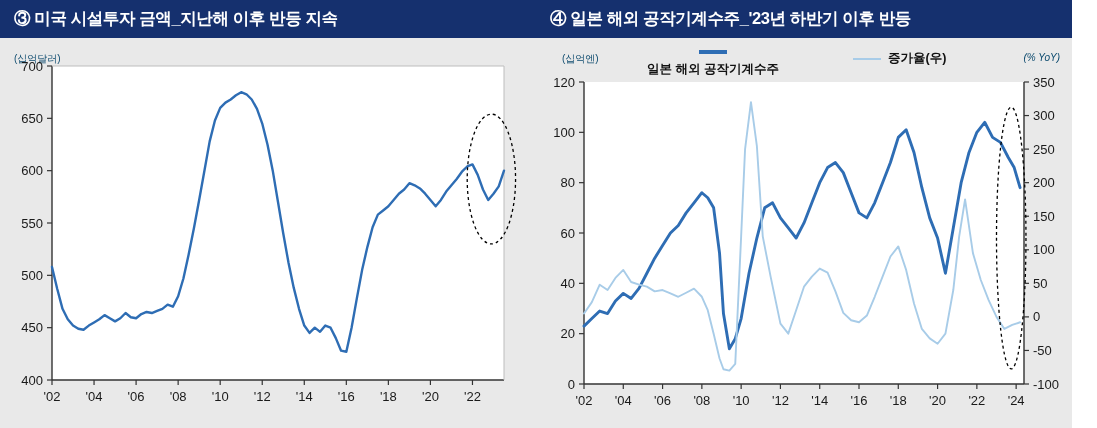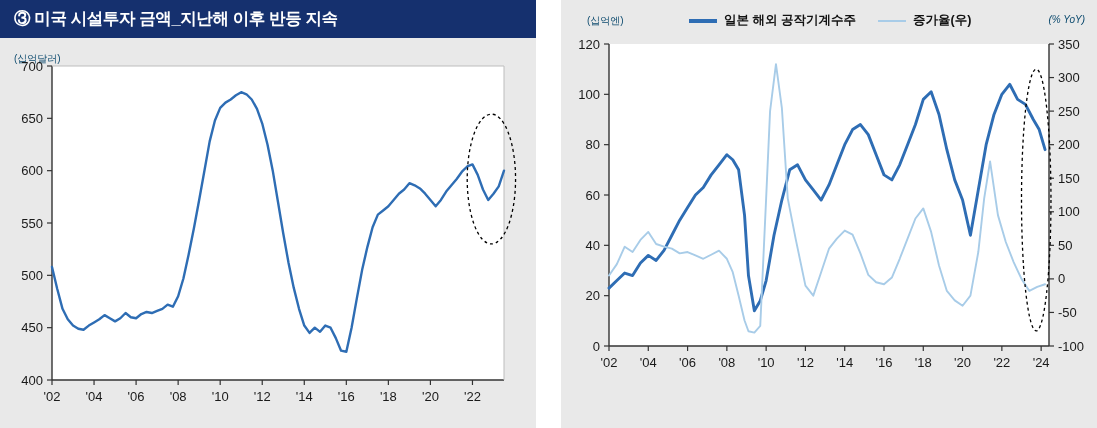--- a/index.html
+++ b/index.html
@@ -23,7 +23,7 @@
     flex-direction: column;
     position: relative;
   }
-  .panel.left { margin-right: 25px; }
+  .panel.left { }
   .panel-header {
     background: #15306e;
     color: #ffffff;

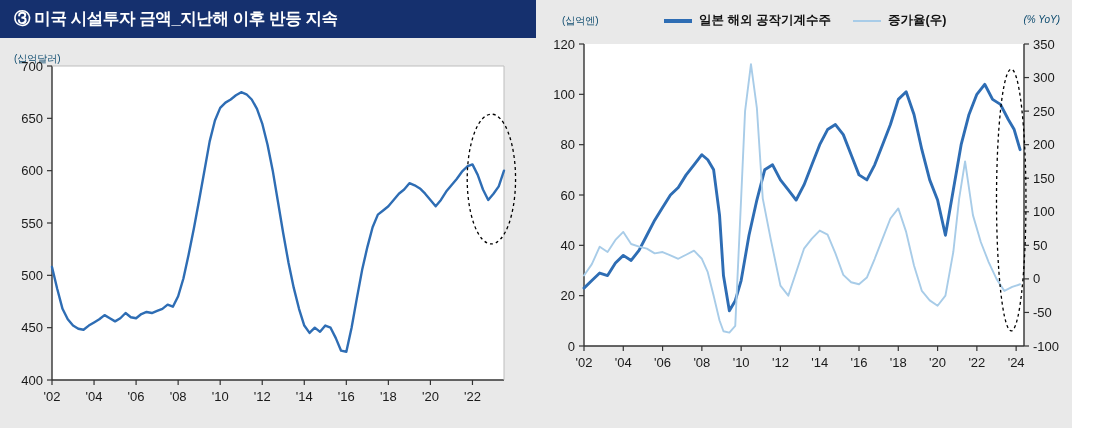--- a/index.html
+++ b/index.html
@@ -120,6 +120,7 @@
   </div>
 
   <div class="panel right">
+    <div class="panel-header">④ 일본 해외 공작기계수주_'23년 하반기 이후 반등</div>
     <div class="panel-body">
       <div class="unit-label" style="left:26px; top:14px;">(십억엔)</div>
       <div class="unit-label" style="right:12px; top:14px;font-style:italic;">(% YoY)</div>

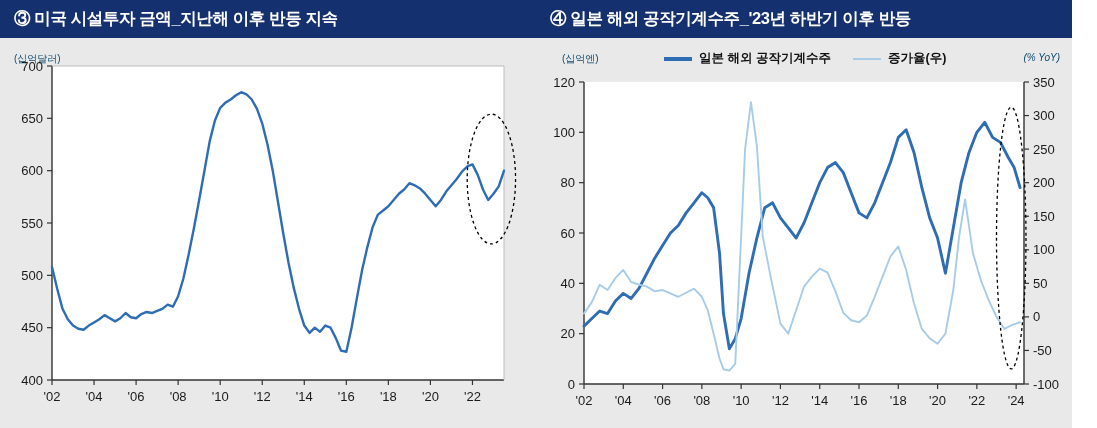--- a/index.html
+++ b/index.html
@@ -125,7 +125,7 @@
       <div class="unit-label" style="left:26px; top:14px;">(십억엔)</div>
       <div class="unit-label" style="right:12px; top:14px;font-style:italic;">(% YoY)</div>
 
-      <div class="legend" style="left:128px; top:12px;">
+      <div class="legend" style="left:111px; top:12px;flex-direction:column;">
         <span class="swatch dark"></span>
         <span>일본 해외 공작기계수주</span>
       </div>

